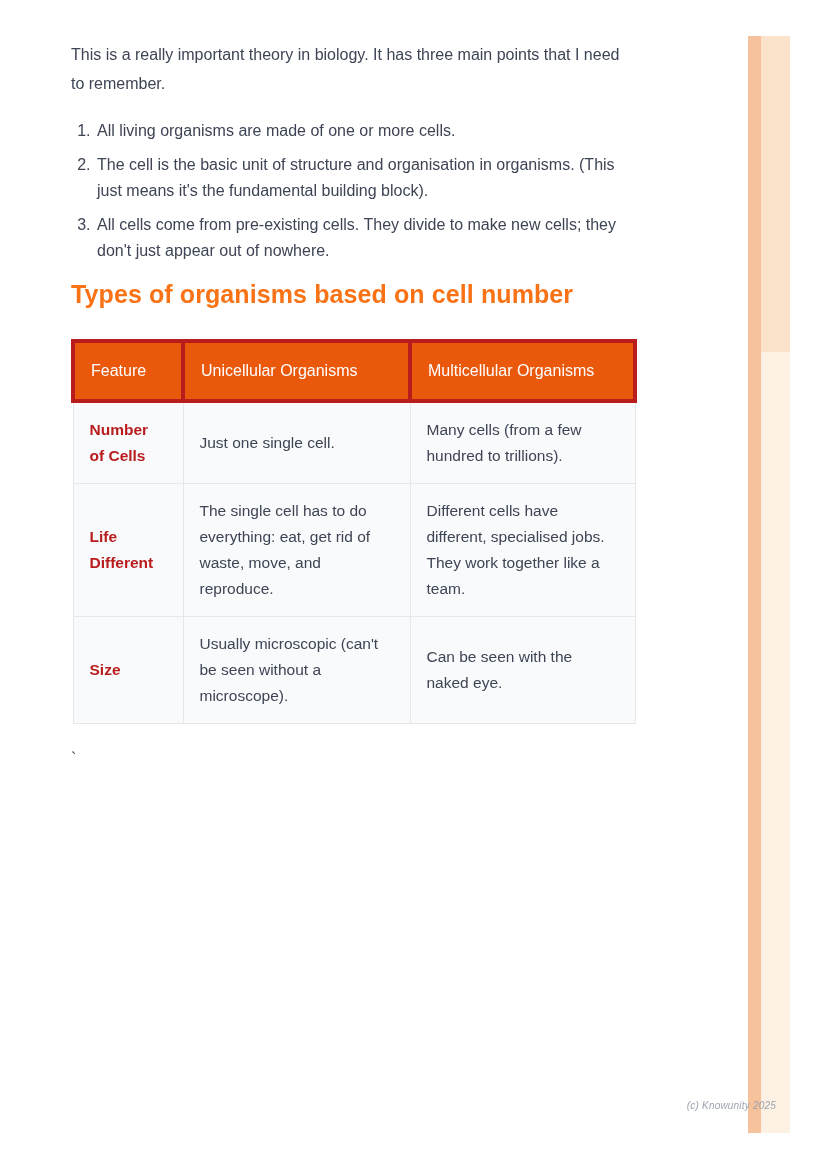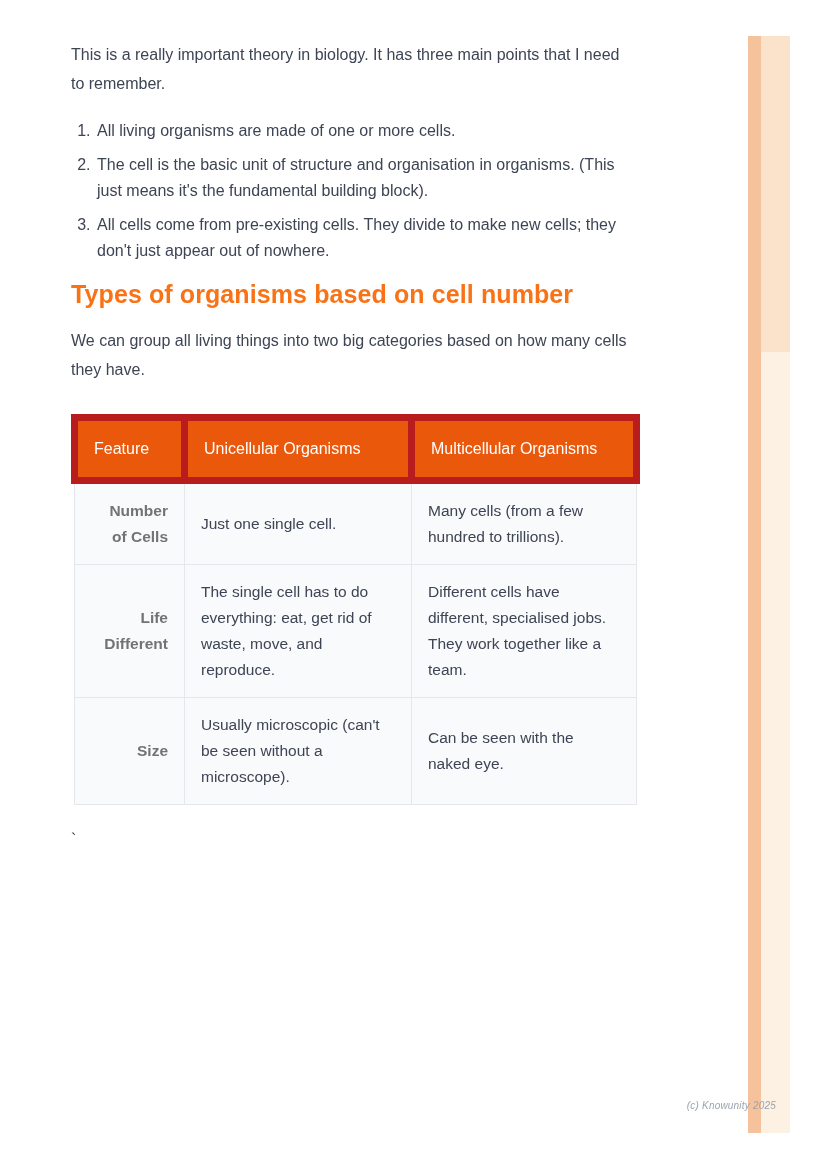--- a/index.html
+++ b/index.html
@@ -147,7 +147,6 @@
 
   <h2 class="section-heading">Types of organisms based on cell number</h2>
 
-  <p class="body-text after-heading">We can group all living things into two big categories based on how many cells they have.</p>
 
   <table class="compare">
     <colgroup>

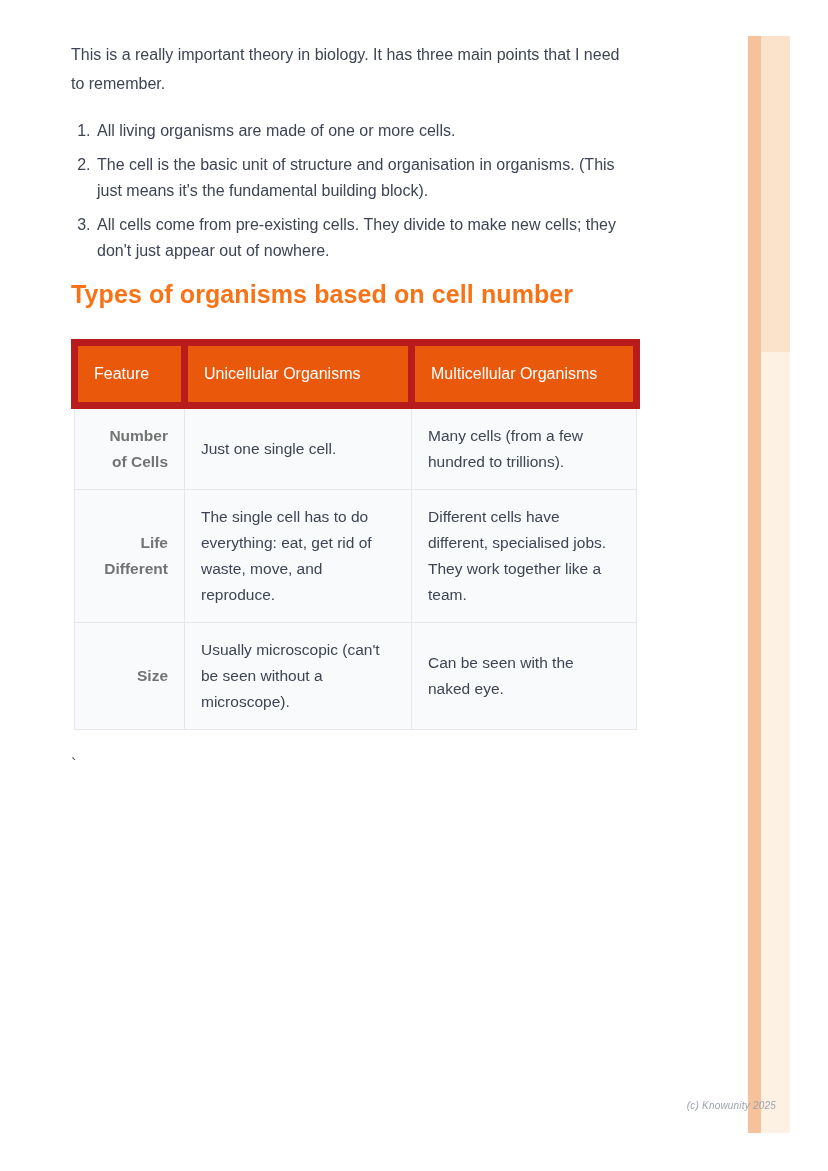--- a/index.html
+++ b/index.html
@@ -91,7 +91,7 @@
     font-size: 16px;
     text-align: left;
     padding: 16px 16px;
-    border: 7px solid #b91c1c;
+    border: 4px solid #b91c1c;
     line-height: 24px;
   }
   table.compare tbody td,

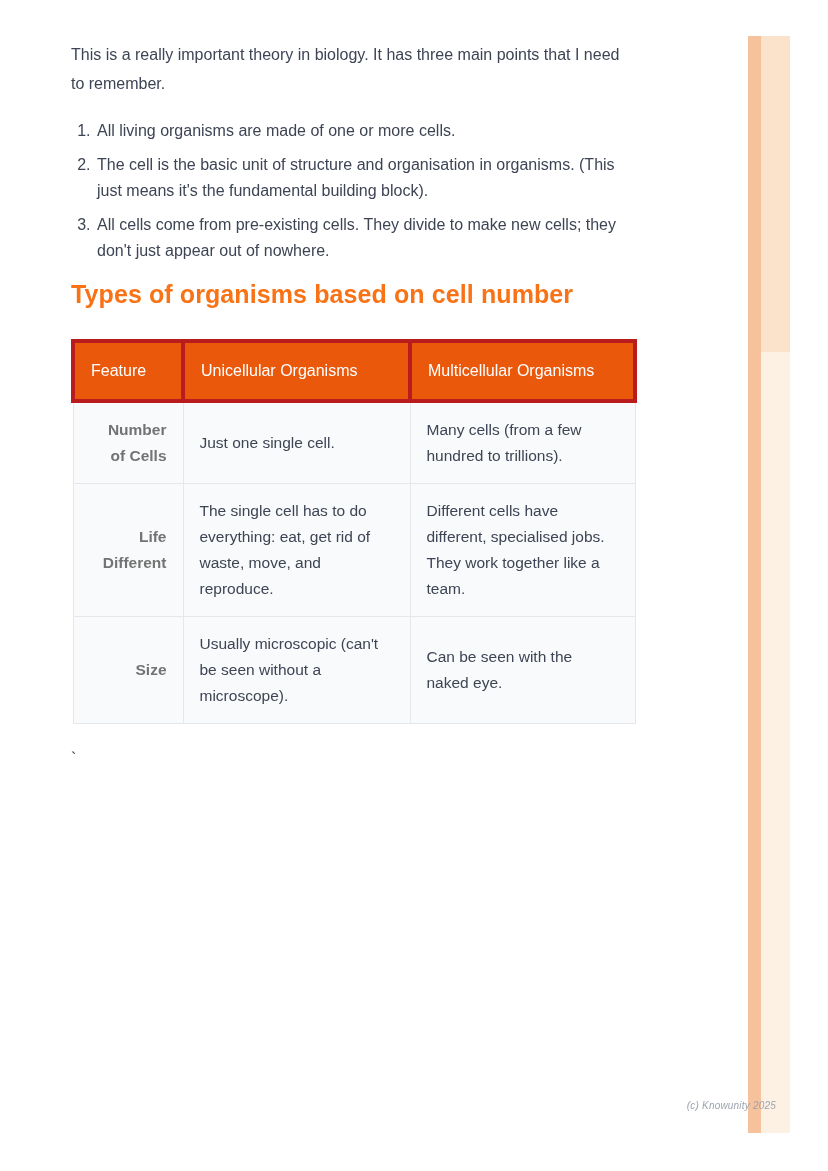--- a/index.html
+++ b/index.html
@@ -105,8 +105,7 @@
   }
   table.compare tbody th.feature {
     font-weight: bold;
-    color: #737373;
-    text-align: right;
+    color: #b91c1c;
   }
   table.compare tbody td { color: #3d4454; }
 

